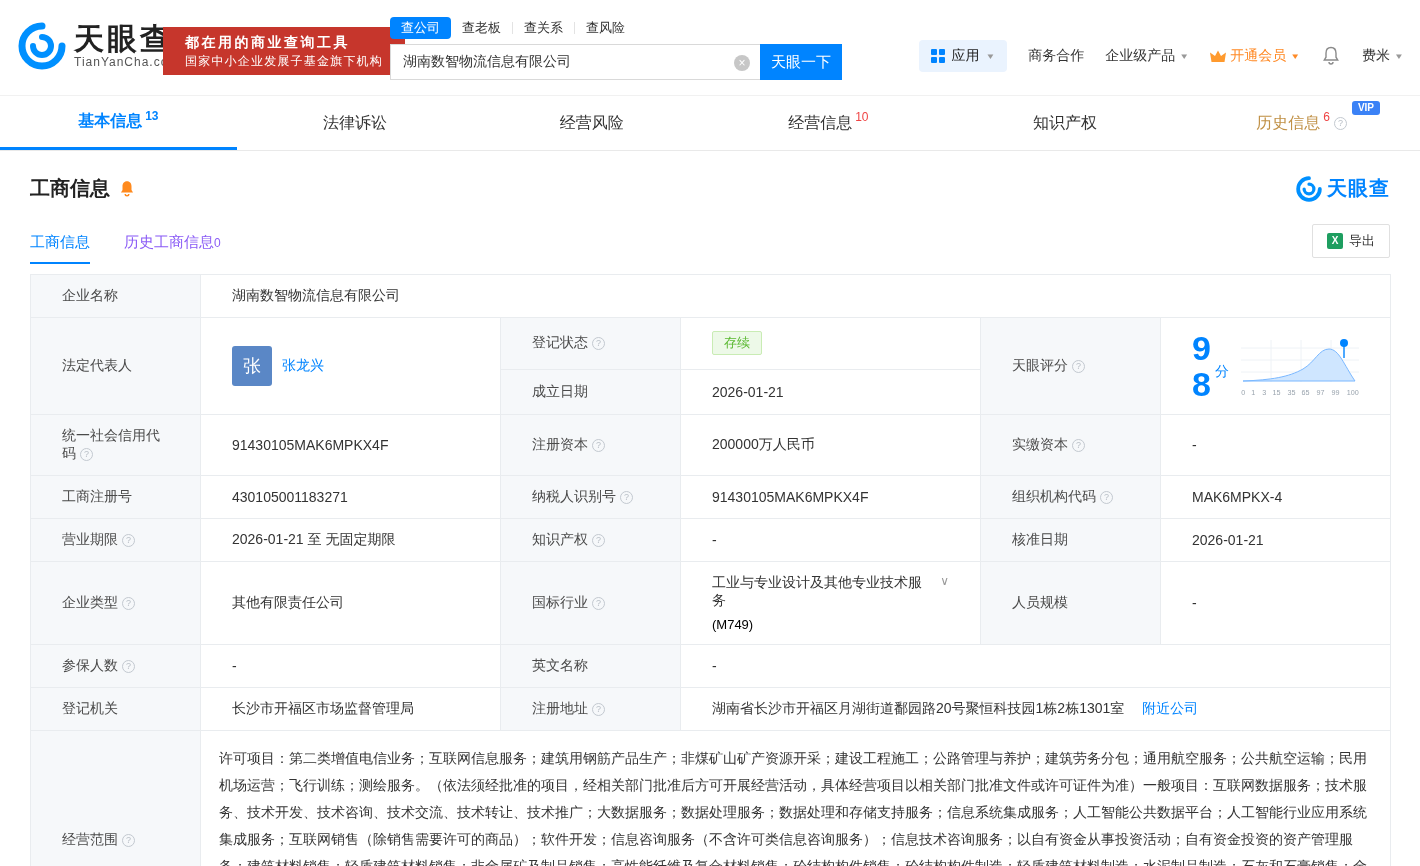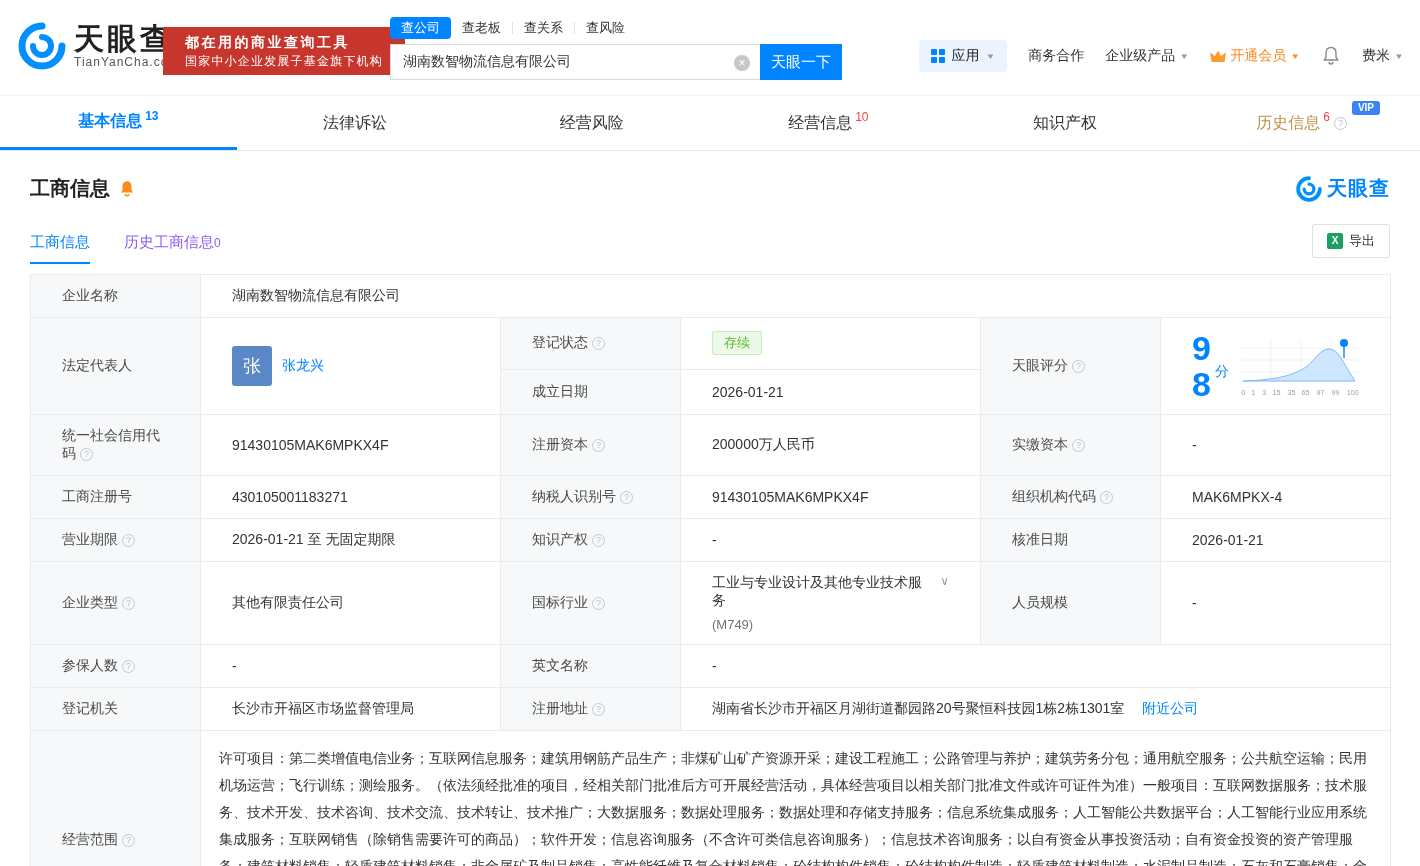--- a/index.html
+++ b/index.html
@@ -85,7 +85,7 @@
 
   .industry-main { display:flex; align-items:flex-start; }
   .chevron-down { margin-left:8px; color:#999; font-size:12px; cursor:pointer; }
-  .industry-code { color:#737373; font-size:13px; margin-top:7px; }
+  .industry-code { color:#000000; font-size:13px; margin-top:7px; }
 
   .addr-link { color:#0084ff; margin-left:14px; white-space:nowrap; cursor:pointer; }
   .scope-text { line-height:27px; }

